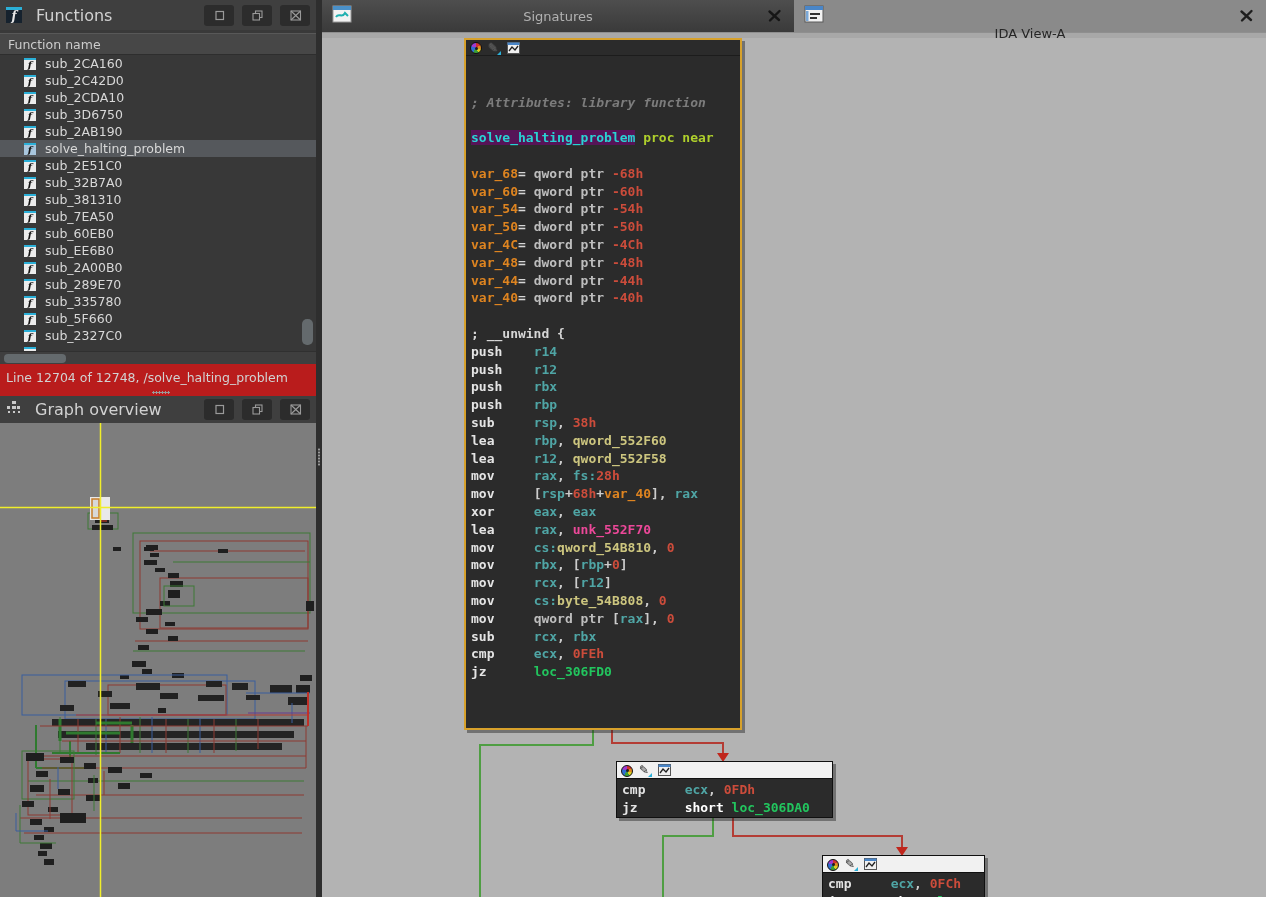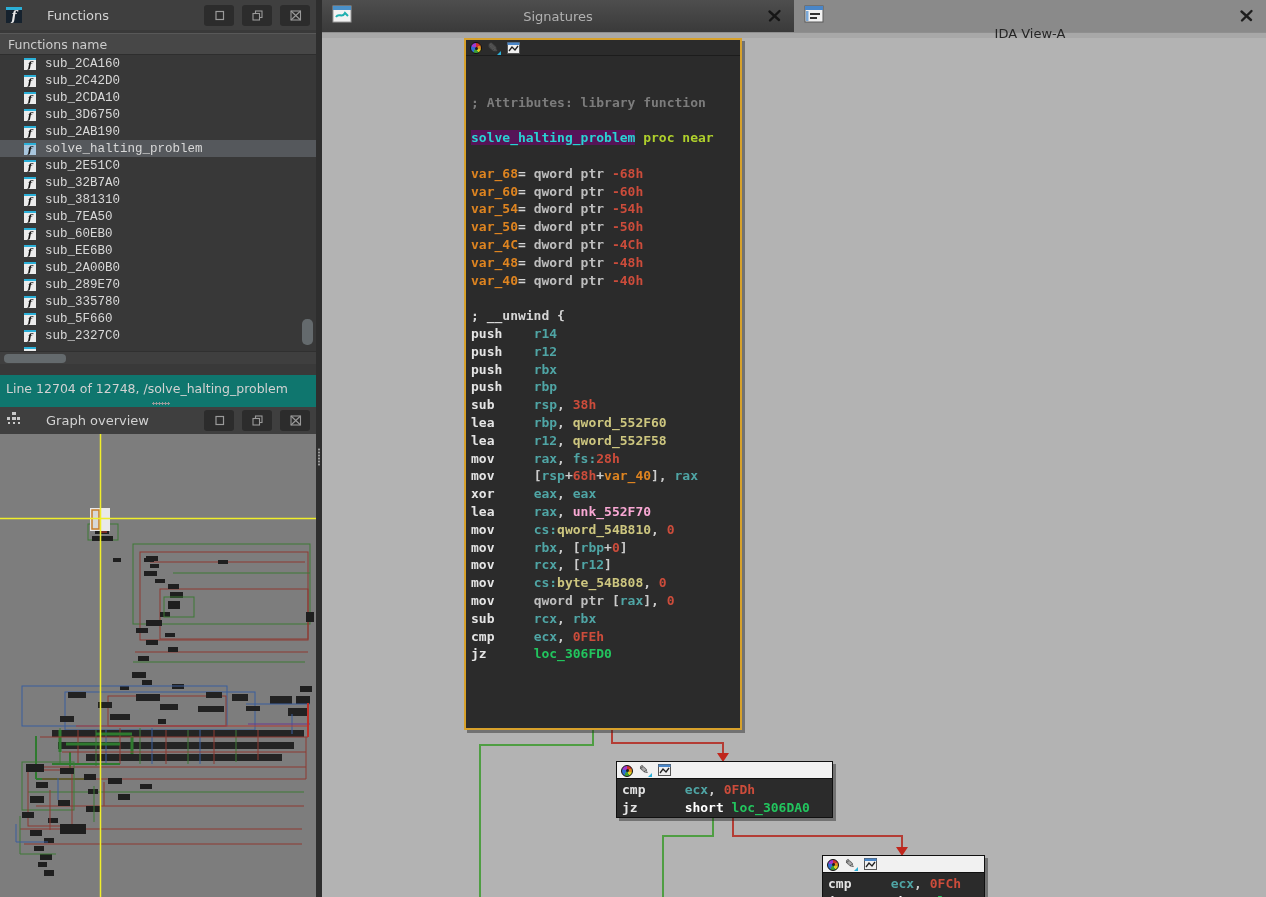--- a/index.html
+++ b/index.html
@@ -13,7 +13,7 @@
 
   .panel-titlebar { height:30px; display:flex; align-items:center; padding:0 6px;
                     background:#3f3f3f; flex:0 0 auto; }
-  .panel-title { color:#d2d2d2; font-size:13px; margin-left:25px; flex:1 1 auto; }
+  .panel-title { color:#d2d2d2; font-size:16px; margin-left:14px; flex:1 1 auto; }
   .win-btn { width:30px; height:21px; background:#2c2c2c; border-radius:3px;
              margin-left:8px; display:flex; align-items:center; justify-content:center; }
   .win-btn svg { display:block; }

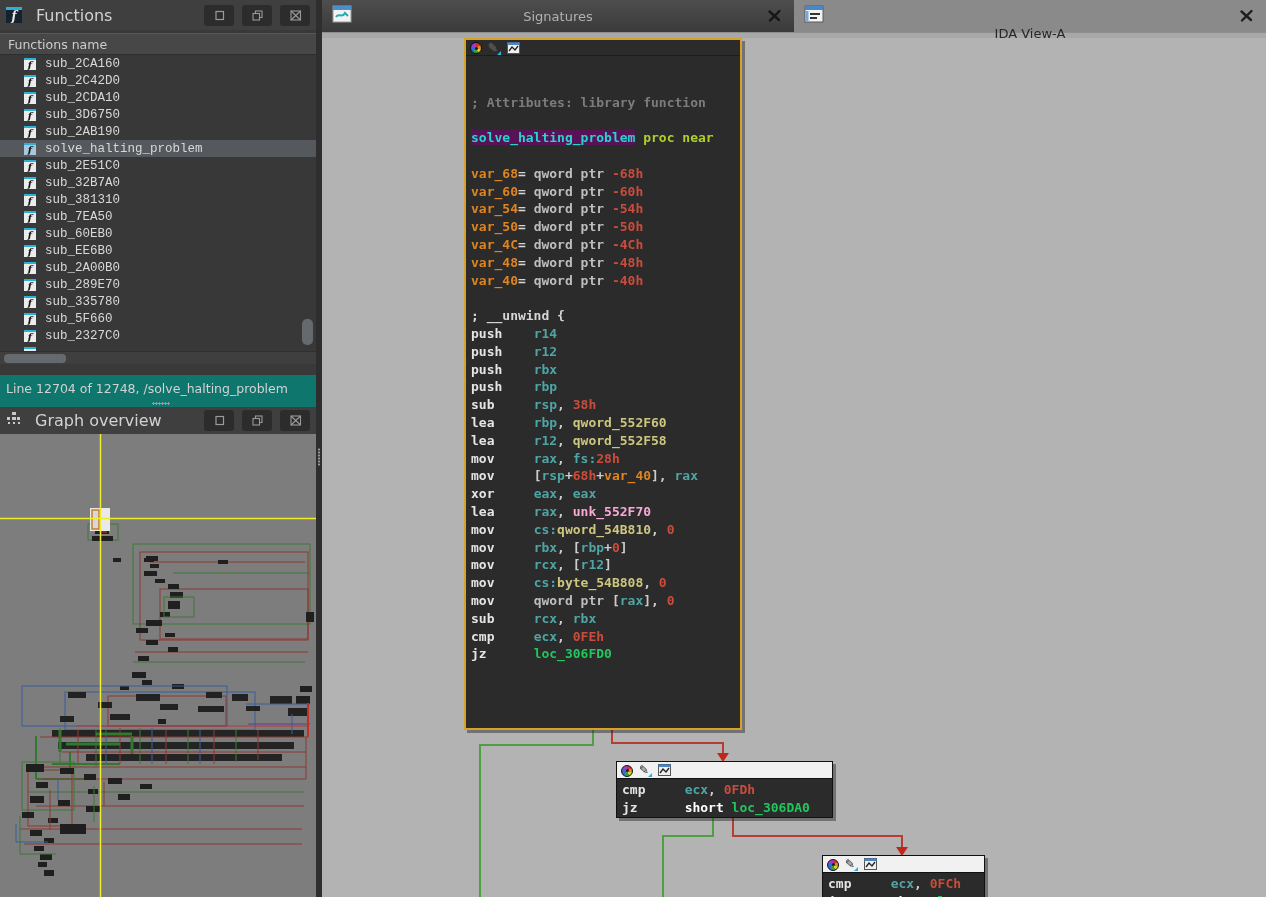--- a/index.html
+++ b/index.html
@@ -140,7 +140,7 @@
             </svg>
         </span>
       </div>
-      <div class="col-header">Functions name</div>
+      <div class="col-header">Function name</div>
       <div id="function-list">
 
         <div class="frow">

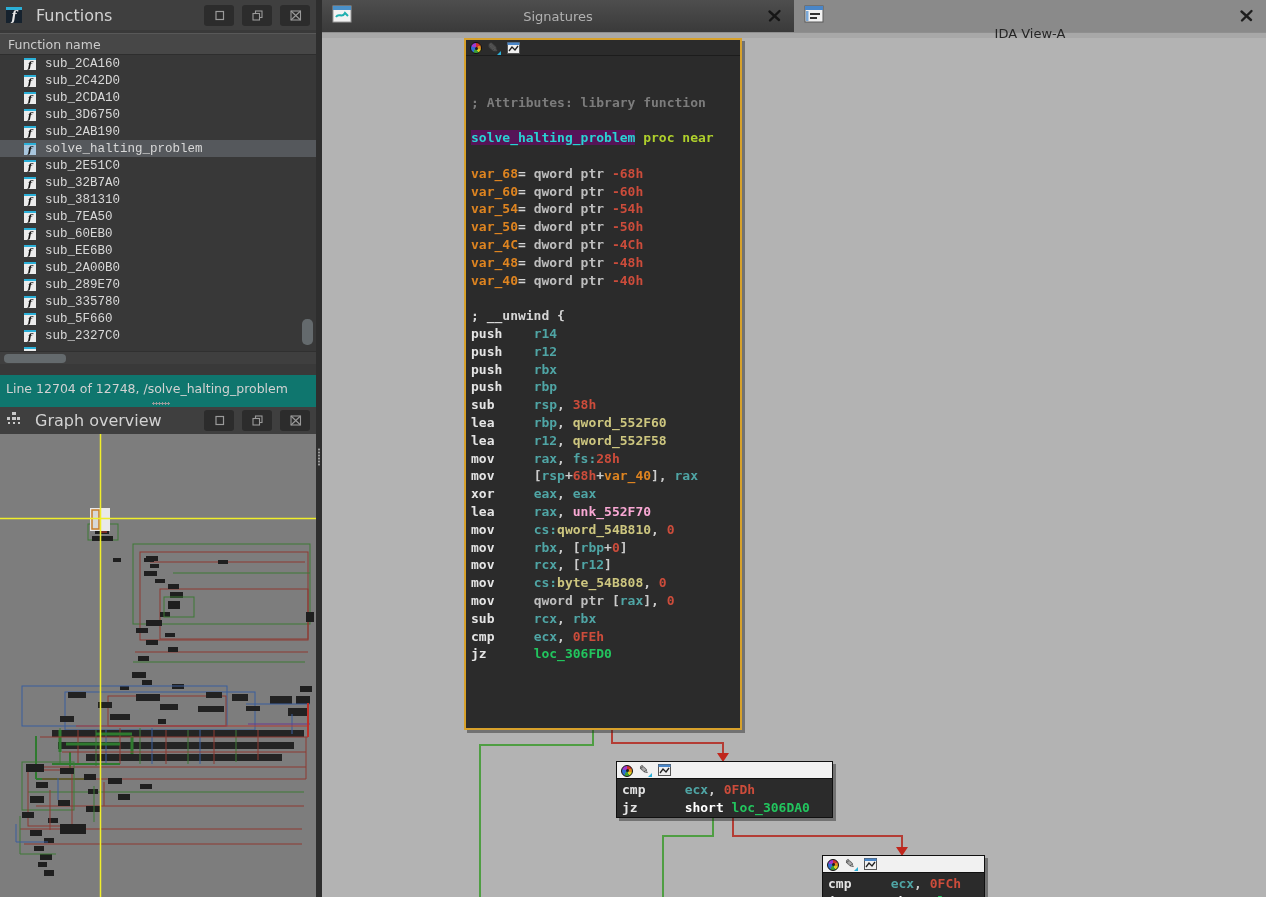--- a/index.html
+++ b/index.html
@@ -33,7 +33,7 @@
            color:#141414; font-family:"DejaVu Serif",serif; font-style:italic; font-weight:bold;
            font-size:10px; line-height:9px; text-align:center; flex:0 0 auto; }
   .frow.selected .ficon { background:#a9c6dd; }
-  .flabel { color:#d8d8d8; font-size:12.5px; margin-left:9px; white-space:nowrap;font-family:Liberation Mono, monospace; }
+  .flabel { color:#d8d8d8; font-size:12.5px; margin-left:9px; white-space:nowrap; }
 
   #v-scroll-thumb { position:absolute; right:3px; top:264px; width:11px; height:26px;
                     background:#646a6d; border-radius:5px; }

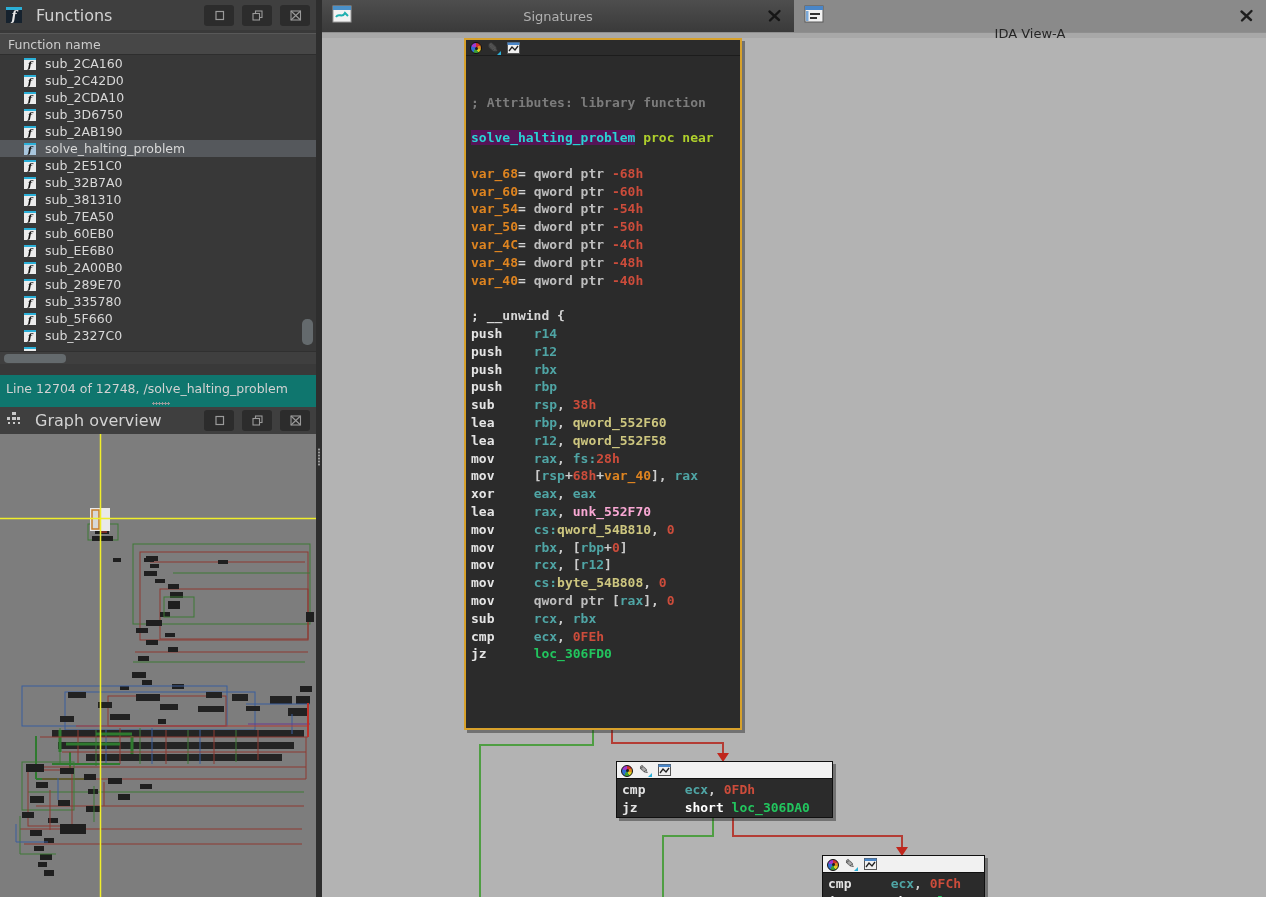--- a/index.html
+++ b/index.html
@@ -103,7 +103,7 @@
   .tk-dat { color:#cdc67f; }
   .tk-loc { color:#22c55e; }
   .tk-grn { color:#f9a8d4; }
-  .tk-cmt { color:#7c7c7c; }
+  .tk-cmt { color:#7c7c7c;font-style:italic; }
   .tk-lt  { color:#d6d6d6; }
   .tk-kw  { color:#bebebe; }
   .tk-pun { color:#cccccc; }

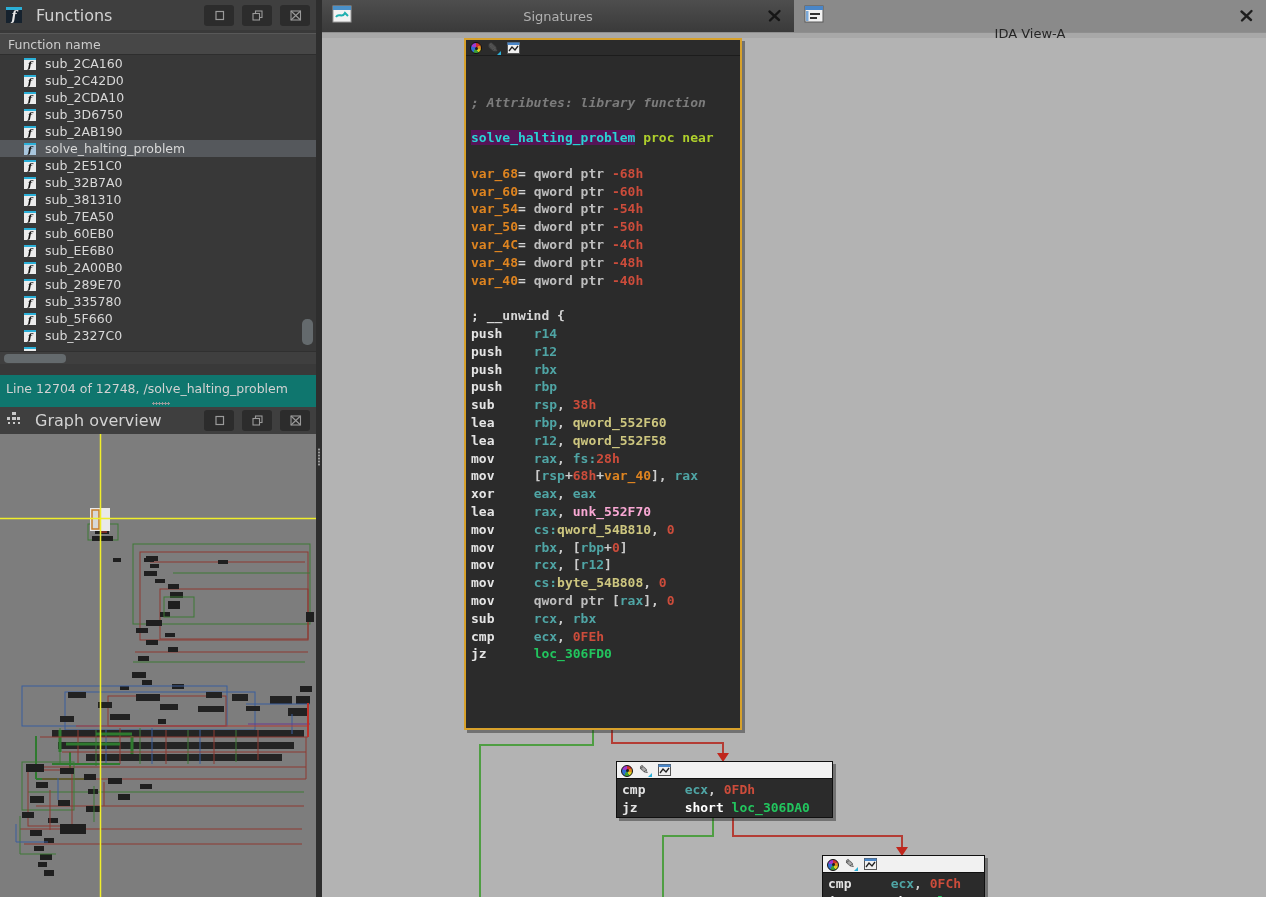--- a/index.html
+++ b/index.html
@@ -503,6 +503,7 @@
             <div class="asm-line"><span class="tk-var">var_50</span><span class="tk-lt">= </span><span class="tk-kw">dword ptr </span><span class="tk-num">-50h</span></div>
             <div class="asm-line"><span class="tk-var">var_4C</span><span class="tk-lt">= </span><span class="tk-kw">dword ptr </span><span class="tk-num">-4Ch</span></div>
             <div class="asm-line"><span class="tk-var">var_48</span><span class="tk-lt">= </span><span class="tk-kw">dword ptr </span><span class="tk-num">-48h</span></div>
+            <div class="asm-line"><span class="tk-var">var_44</span><span class="tk-lt">= </span><span class="tk-kw">dword ptr </span><span class="tk-num">-44h</span></div>
             <div class="asm-line"><span class="tk-var">var_40</span><span class="tk-lt">= </span><span class="tk-kw">qword ptr </span><span class="tk-num">-40h</span></div>
             <div class="asm-line">&nbsp;</div>
             <div class="asm-line"><span class="tk-lt">; __unwind {</span></div>

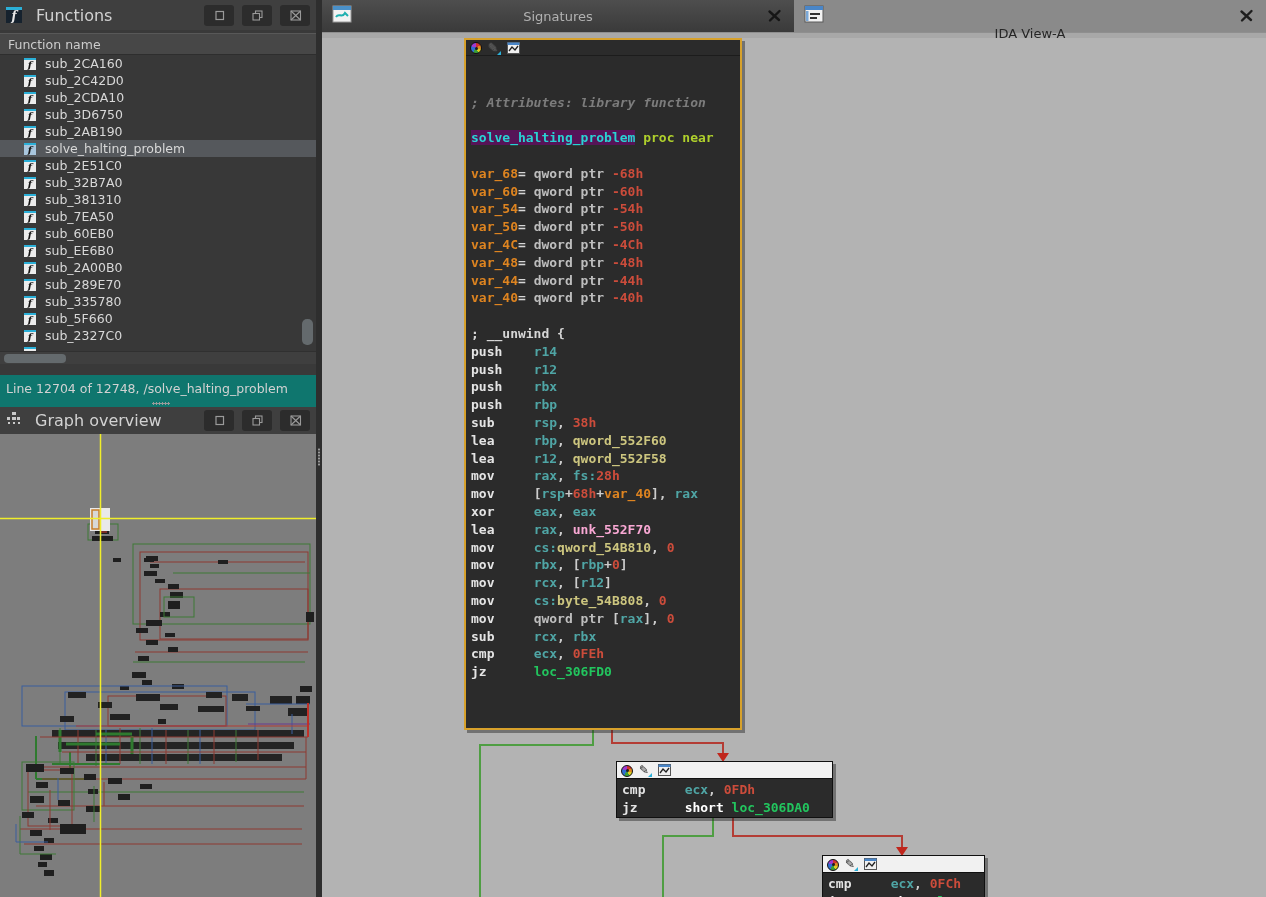--- a/index.html
+++ b/index.html
@@ -42,7 +42,7 @@
   #h-scroll-thumb { position:absolute; left:4px; top:2px; width:62px; height:9px;
                     background:#646a6d; border-radius:4px; }
 
-  #status-area { height:32px; position:relative; flex:0 0 auto; background:#0f766e;margin-top:11px; }
+  #status-area { height:32px; position:relative; flex:0 0 auto; background:#b91c1c; }
   #status-text { color:#d2d2d2; font-size:12.5px; padding:6px 0 0 6px; white-space:nowrap; }
   .h-splitter-dots { position:absolute; left:152px; bottom:2px; width:18px; height:3px;
                      background-image:radial-gradient(circle, #9a9a9a 1px, transparent 1.2px);

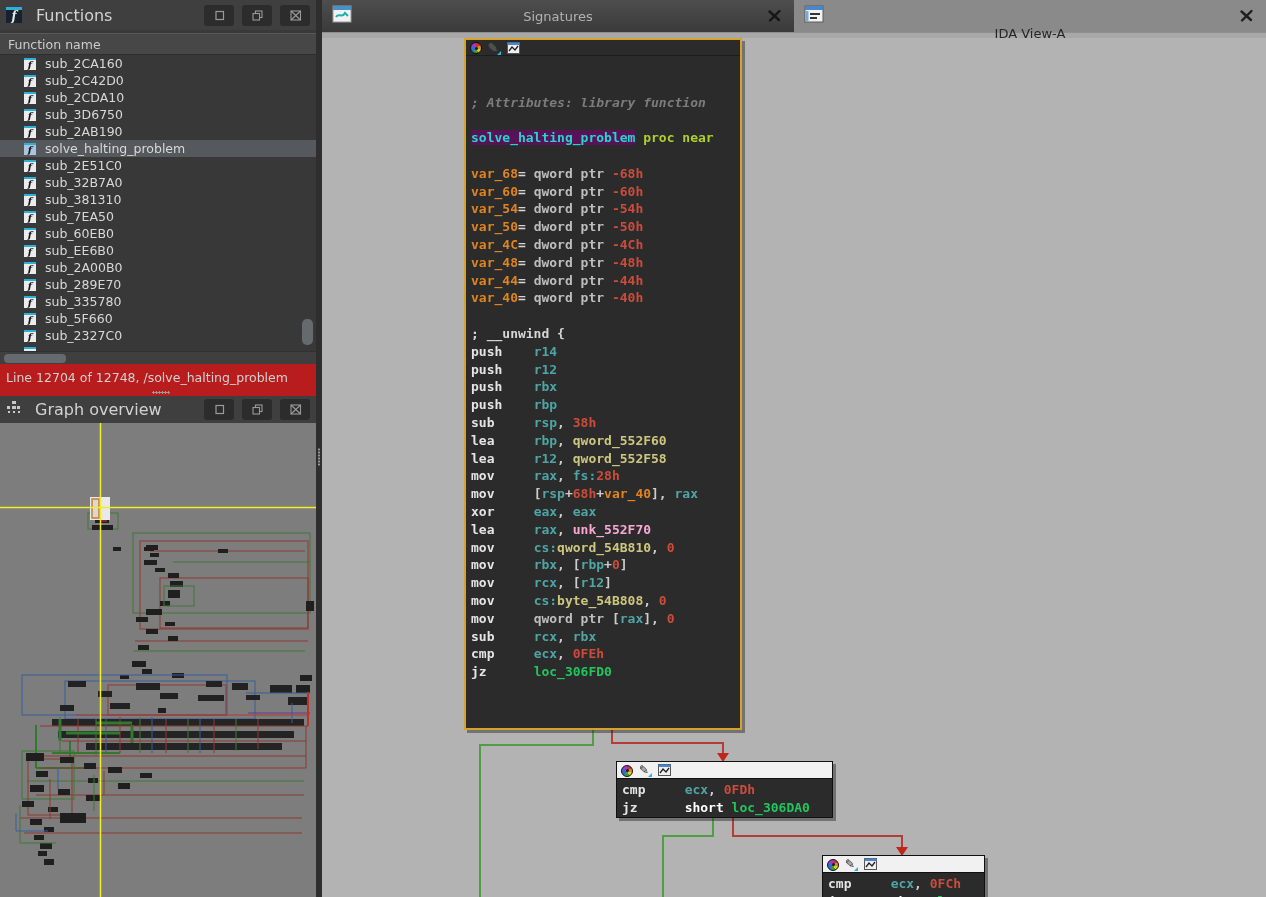--- a/index.html
+++ b/index.html
@@ -102,7 +102,7 @@
   .tk-var { color:#de8420; }
   .tk-dat { color:#cdc67f; }
   .tk-loc { color:#22c55e; }
-  .tk-grn { color:#f9a8d4; }
+  .tk-grn { color:#ec4899; }
   .tk-cmt { color:#7c7c7c;font-style:italic; }
   .tk-lt  { color:#d6d6d6; }
   .tk-kw  { color:#bebebe; }

